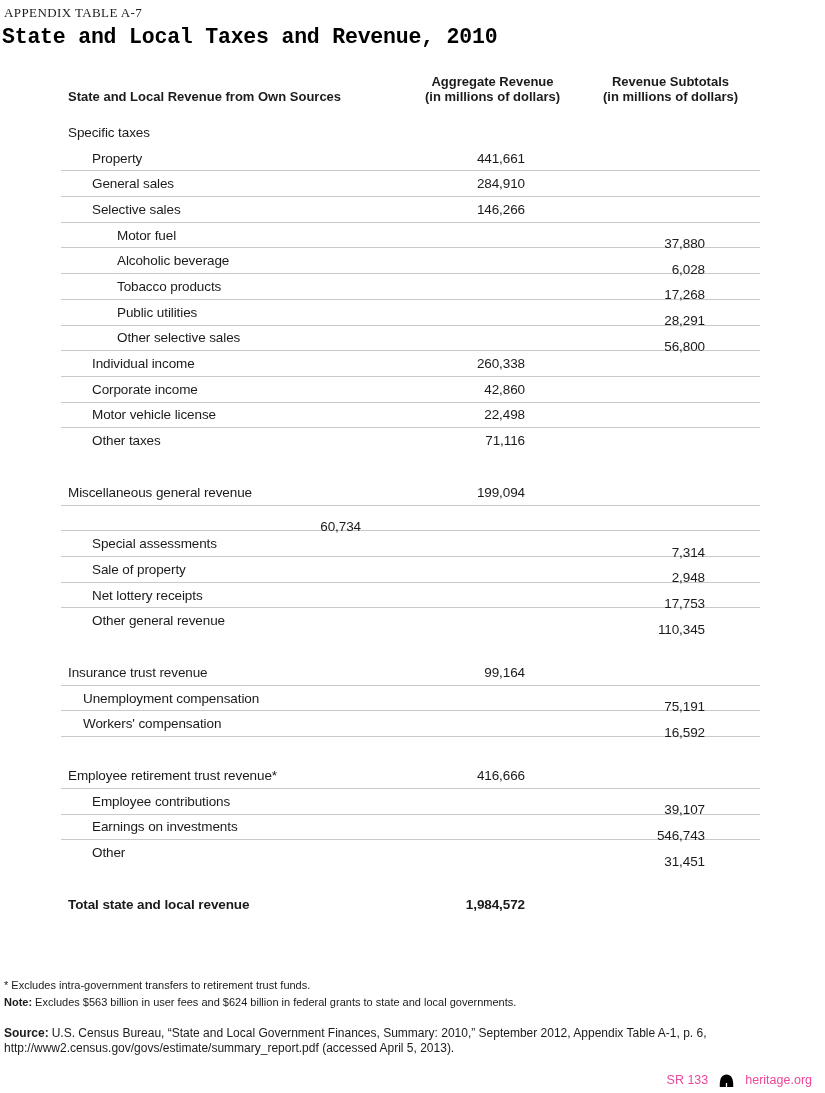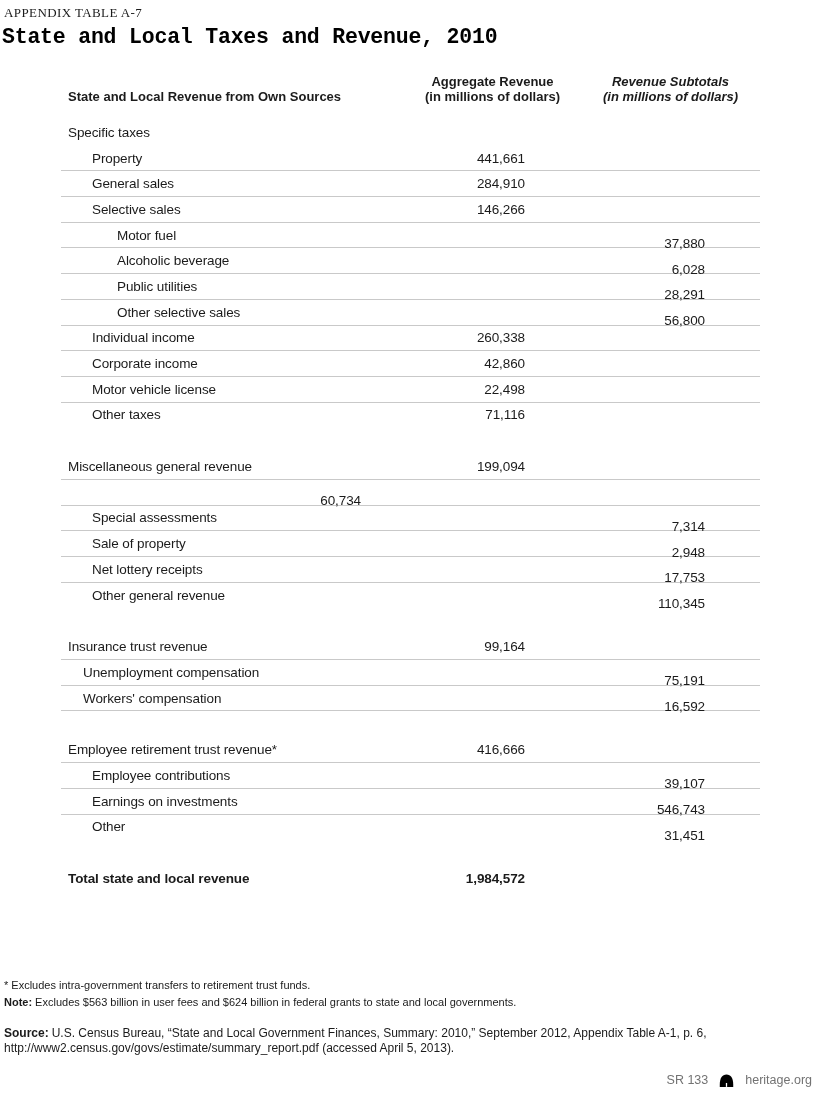--- a/index.html
+++ b/index.html
@@ -22,7 +22,7 @@
   .col-headers .h { position:absolute; bottom:0; font-weight:bold; font-size:13px; line-height:14.5px; }
   .h-col1 { left:68px; width:350px; text-align:left; }
   .h-col2 { left:400px; width:185px; text-align:center; }
-  .h-col3 { left:578px; width:185px; text-align:center;font-style:italic; }
+  .h-col3 { left:578px; width:185px; text-align:center; }
   
   .table-body { position:absolute; top:120px; left:61px; width:699px; }
   .section + .section { margin-top:26px; }

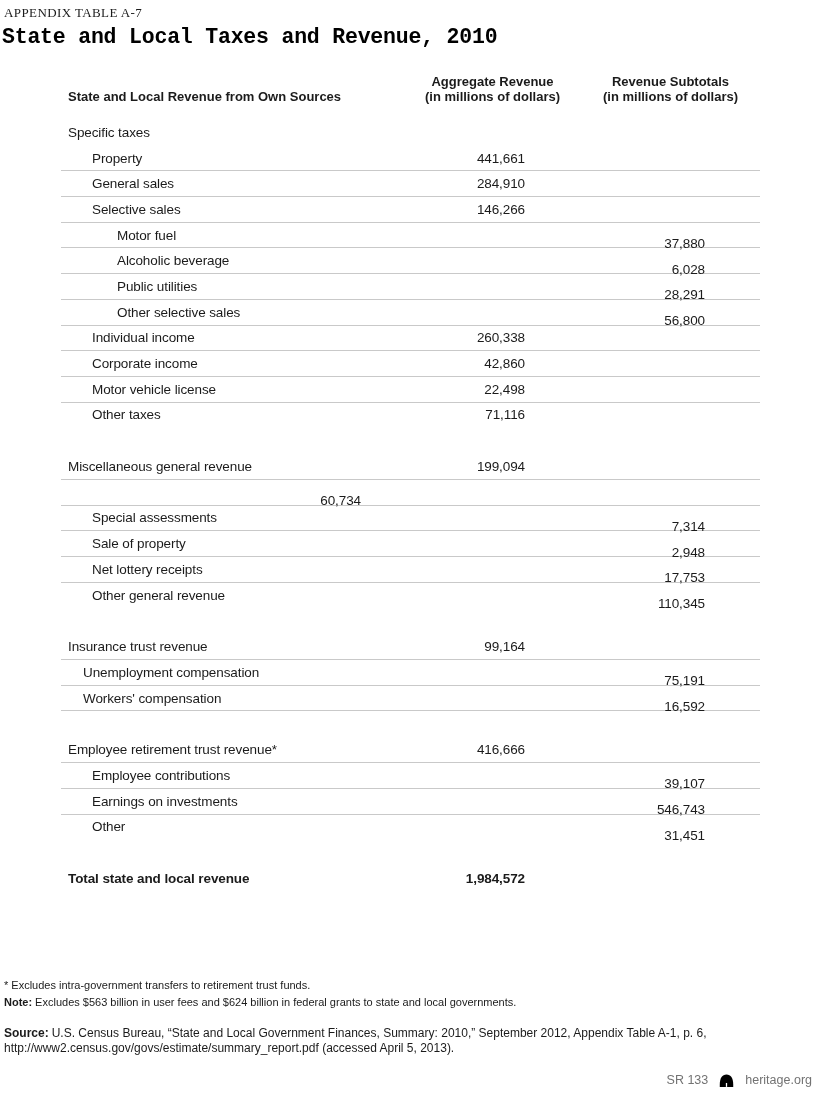--- a/index.html
+++ b/index.html
@@ -104,6 +104,11 @@
           <span class="sub">6,028</span>
         </div>
         <div class="row lvl3 rule">
+          <span class="lbl">Tobacco products</span>
+          <span class="agg"></span>
+          <span class="sub">17,268</span>
+        </div>
+        <div class="row lvl3 rule">
           <span class="lbl">Public utilities</span>
           <span class="agg"></span>
           <span class="sub">28,291</span>

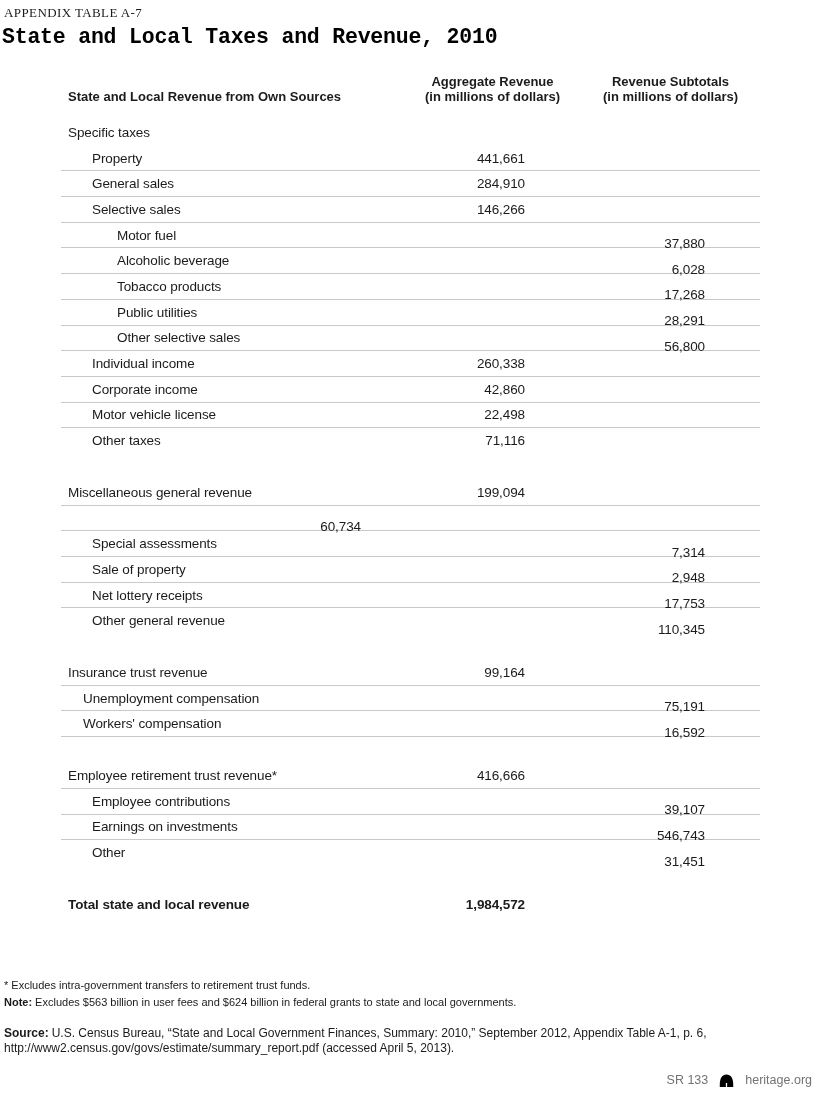--- a/index.html
+++ b/index.html
@@ -47,7 +47,7 @@
   
   .footer {
     position:absolute; top:1072px; right:13px; height:16px;
-    display:flex; align-items:center; gap:10px; font-size:12.5px; color:#737373;
+    display:flex; align-items:center; gap:10px; font-size:12.5px; color:#ec4899;
   }
   .bell { display:inline-block; width:17px; height:15px; }
 </style>

